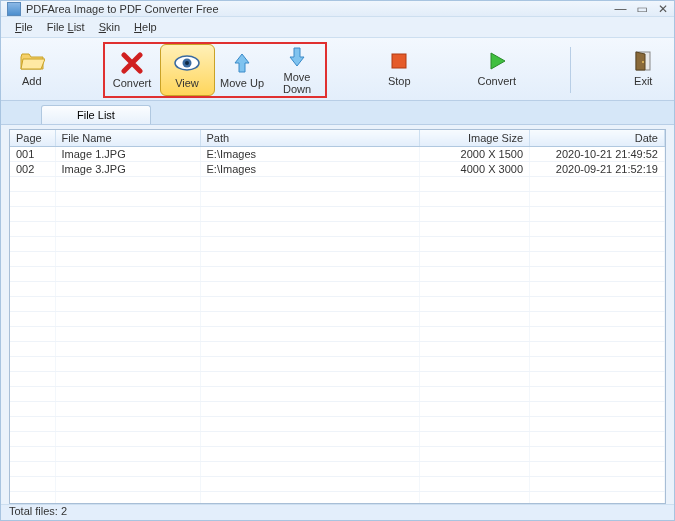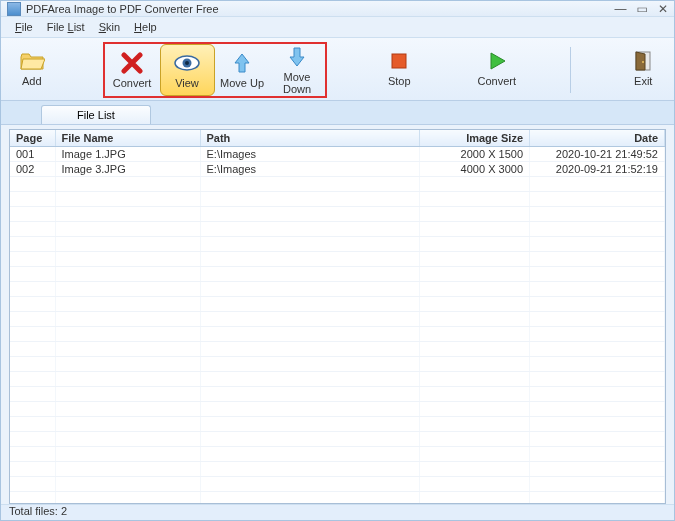--- a/index.html
+++ b/index.html
@@ -132,7 +132,7 @@
     border-right: 1px solid #cddff0;
     border-bottom: 1px solid #b0c8e0;
     padding: 2px 6px;
-    font-weight: bold;
+    font-weight: normal;
     text-align: left;
     color: #333;
     height: 16px;

